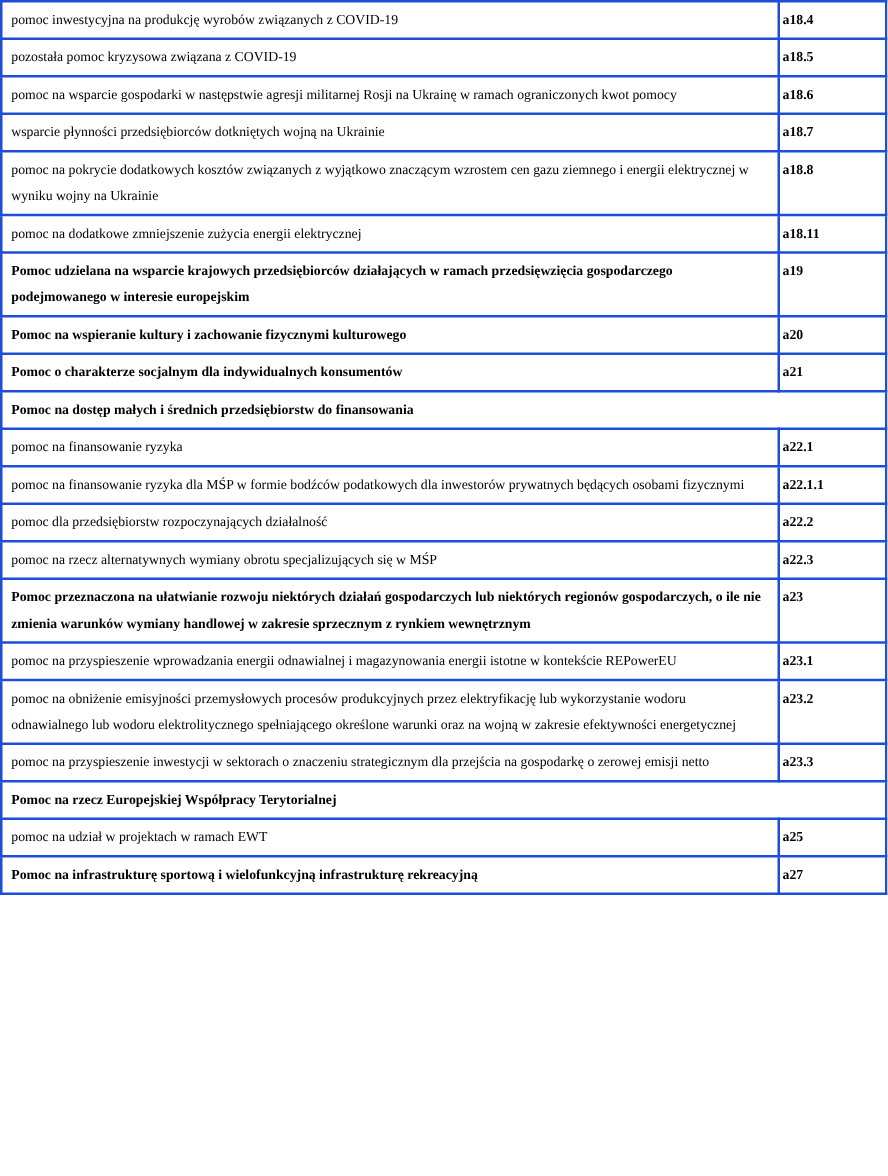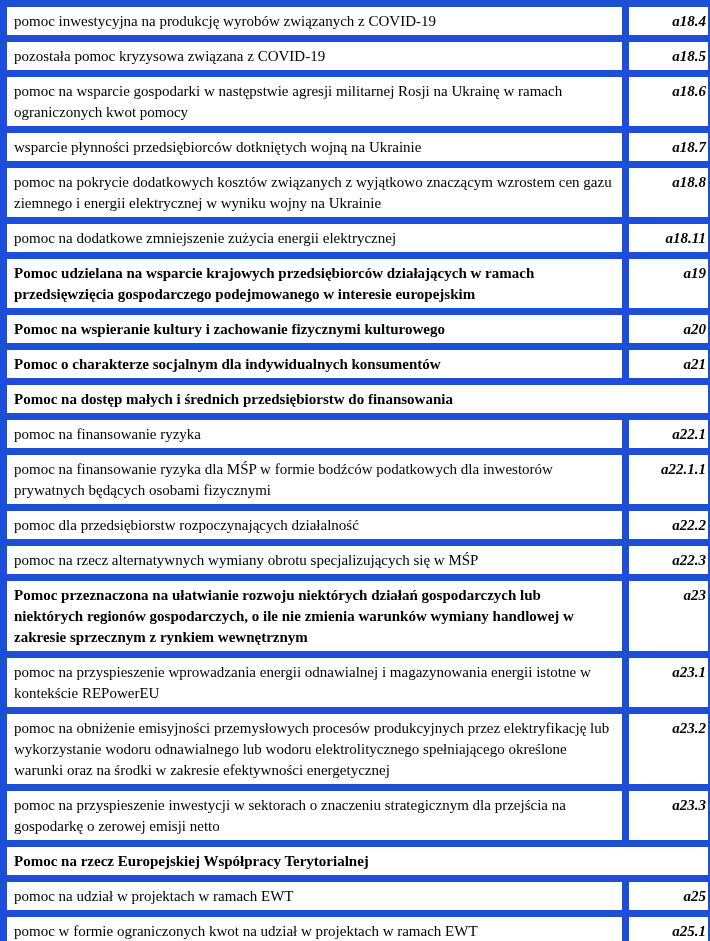--- a/index.html
+++ b/index.html
@@ -20,9 +20,9 @@
     border: 2px solid #2d2d2d;
   }
   table.aid-table td {
-    border: 7px solid #1d4ed8;
+    border: 2px solid #1d4ed8;
     vertical-align: top;
-    font-size: 15px;
+    font-size: 11px;
     line-height: 21px;
     padding: 4px 10px 3px 7px;
     word-wrap: break-word;

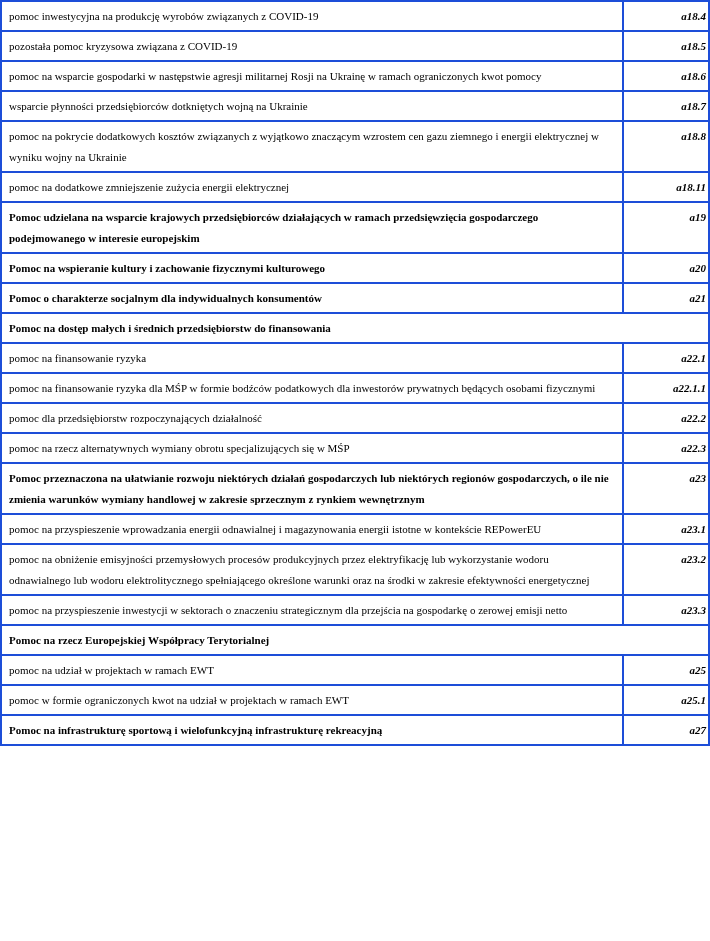--- a/index.html
+++ b/index.html
@@ -29,10 +29,9 @@
     margin-left: 22px;
   }
   table.aid-table td.code-cell {
-    text-align: right;
+    text-align: left;
     font-weight: bold;
     padding: 4px 2px 3px 2px;
-    font-style: italic;
   }
   table.aid-table tr.bold-row td {
     font-weight: bold;

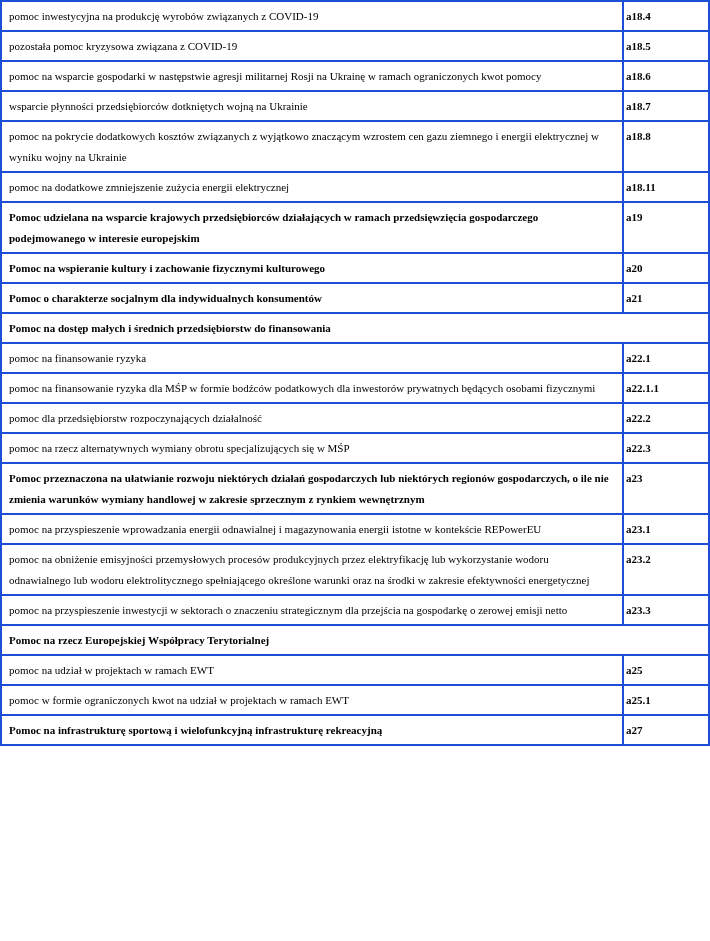--- a/index.html
+++ b/index.html
@@ -110,7 +110,7 @@
         <td class="code-cell">a23.1</td>
       </tr>
       <tr>
-        <td>pomoc na obniżenie emisyjności przemysłowych procesów produkcyjnych przez elektryfikację lub wykorzystanie wodoru odnawialnego lub wodoru elektrolitycznego spełniającego określone warunki oraz na środki w zakresie efektywności energetycznej</td>
+        <td>pomoc na obniżenie emisyjności przemysłowych procesów produkcyjnych przez elektryfikację lub wykorzystanie wodoru odnawialnego lub wodoru elektrolitycznego spełniającego określone warunki oraz na wojną w zakresie efektywności energetycznej</td>
         <td class="code-cell">a23.2</td>
       </tr>
       <tr>

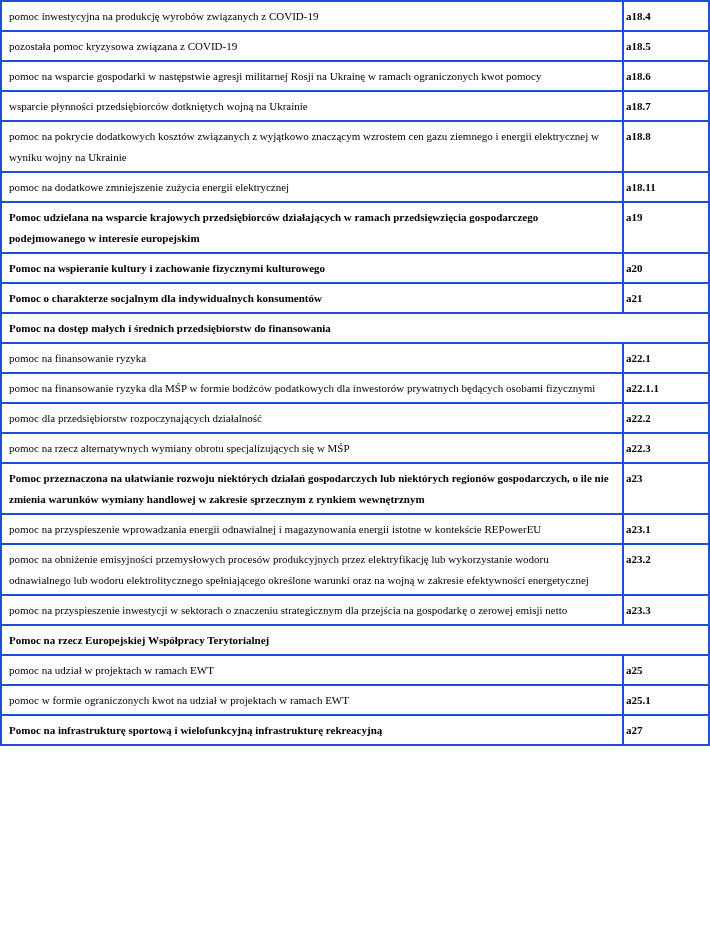--- a/index.html
+++ b/index.html
@@ -124,10 +124,6 @@
         <td>pomoc na udział w projektach w ramach EWT</td>
         <td class="code-cell">a25</td>
       </tr>
-      <tr>
-        <td>pomoc w formie ograniczonych kwot na udział w projektach w ramach EWT</td>
-        <td class="code-cell">a25.1</td>
-      </tr>
       <tr class="bold-row">
         <td>Pomoc na infrastrukturę sportową i wielofunkcyjną infrastrukturę rekreacyjną</td>
         <td class="code-cell">a27</td>

